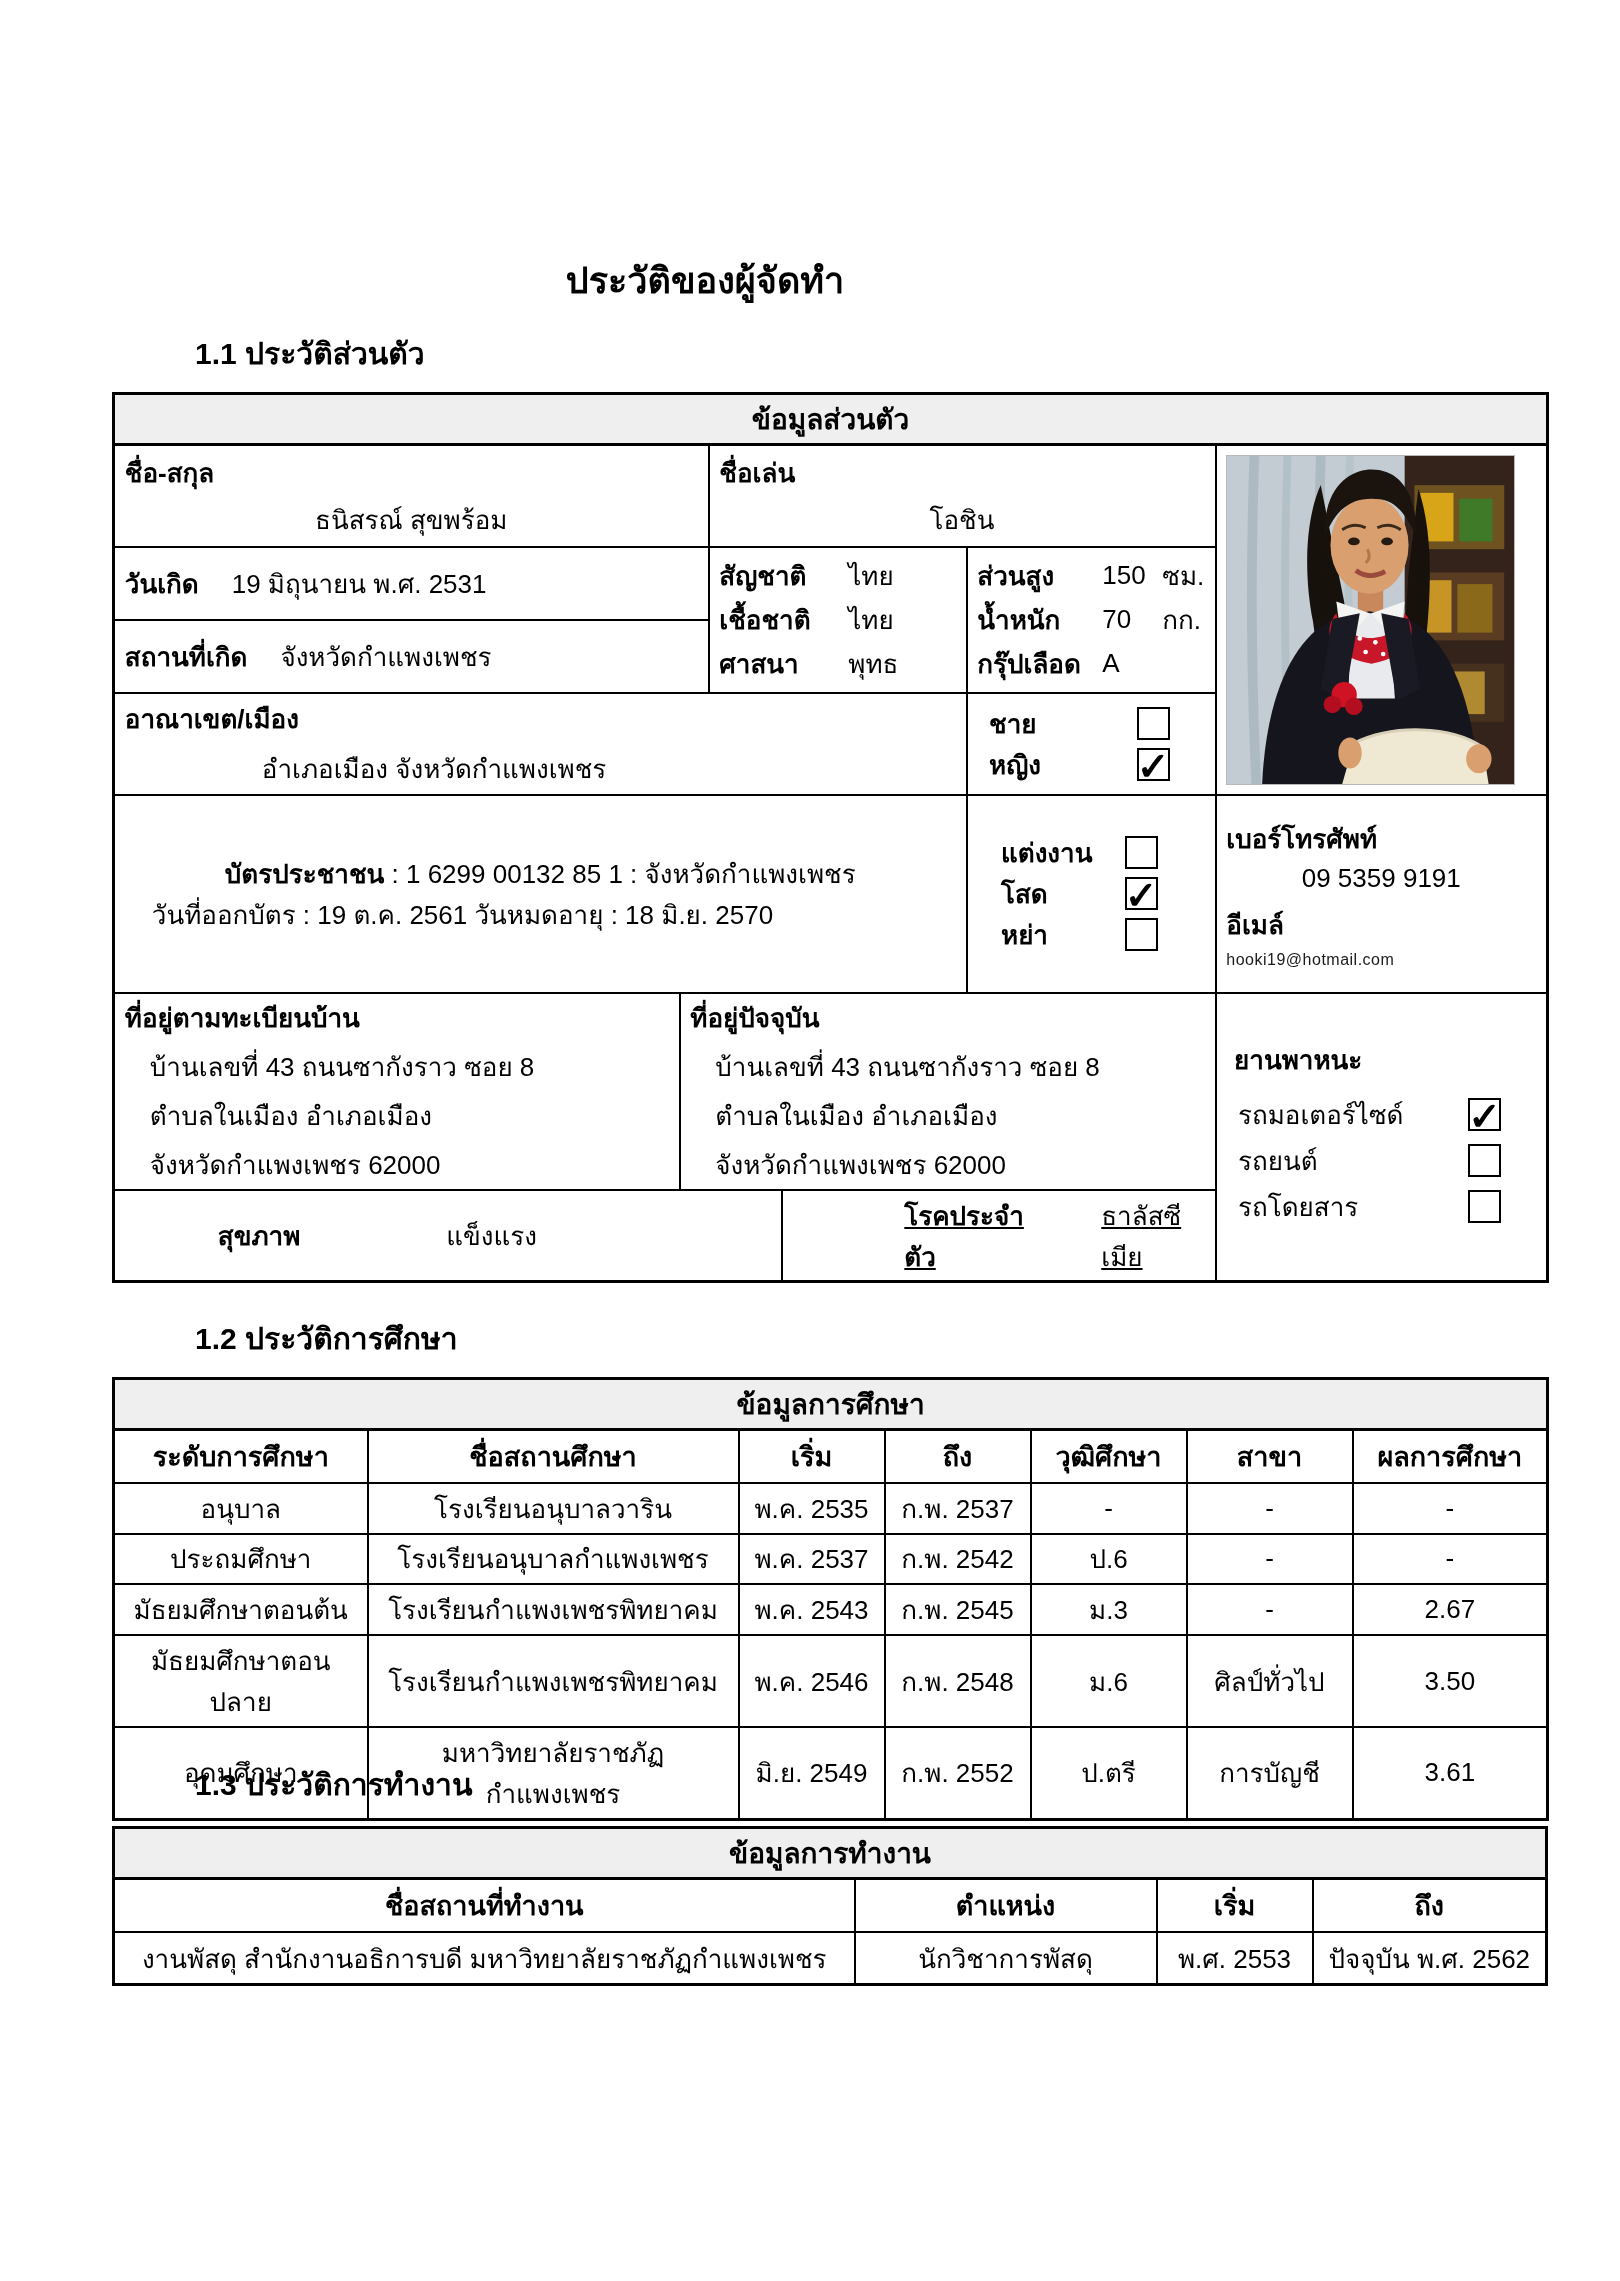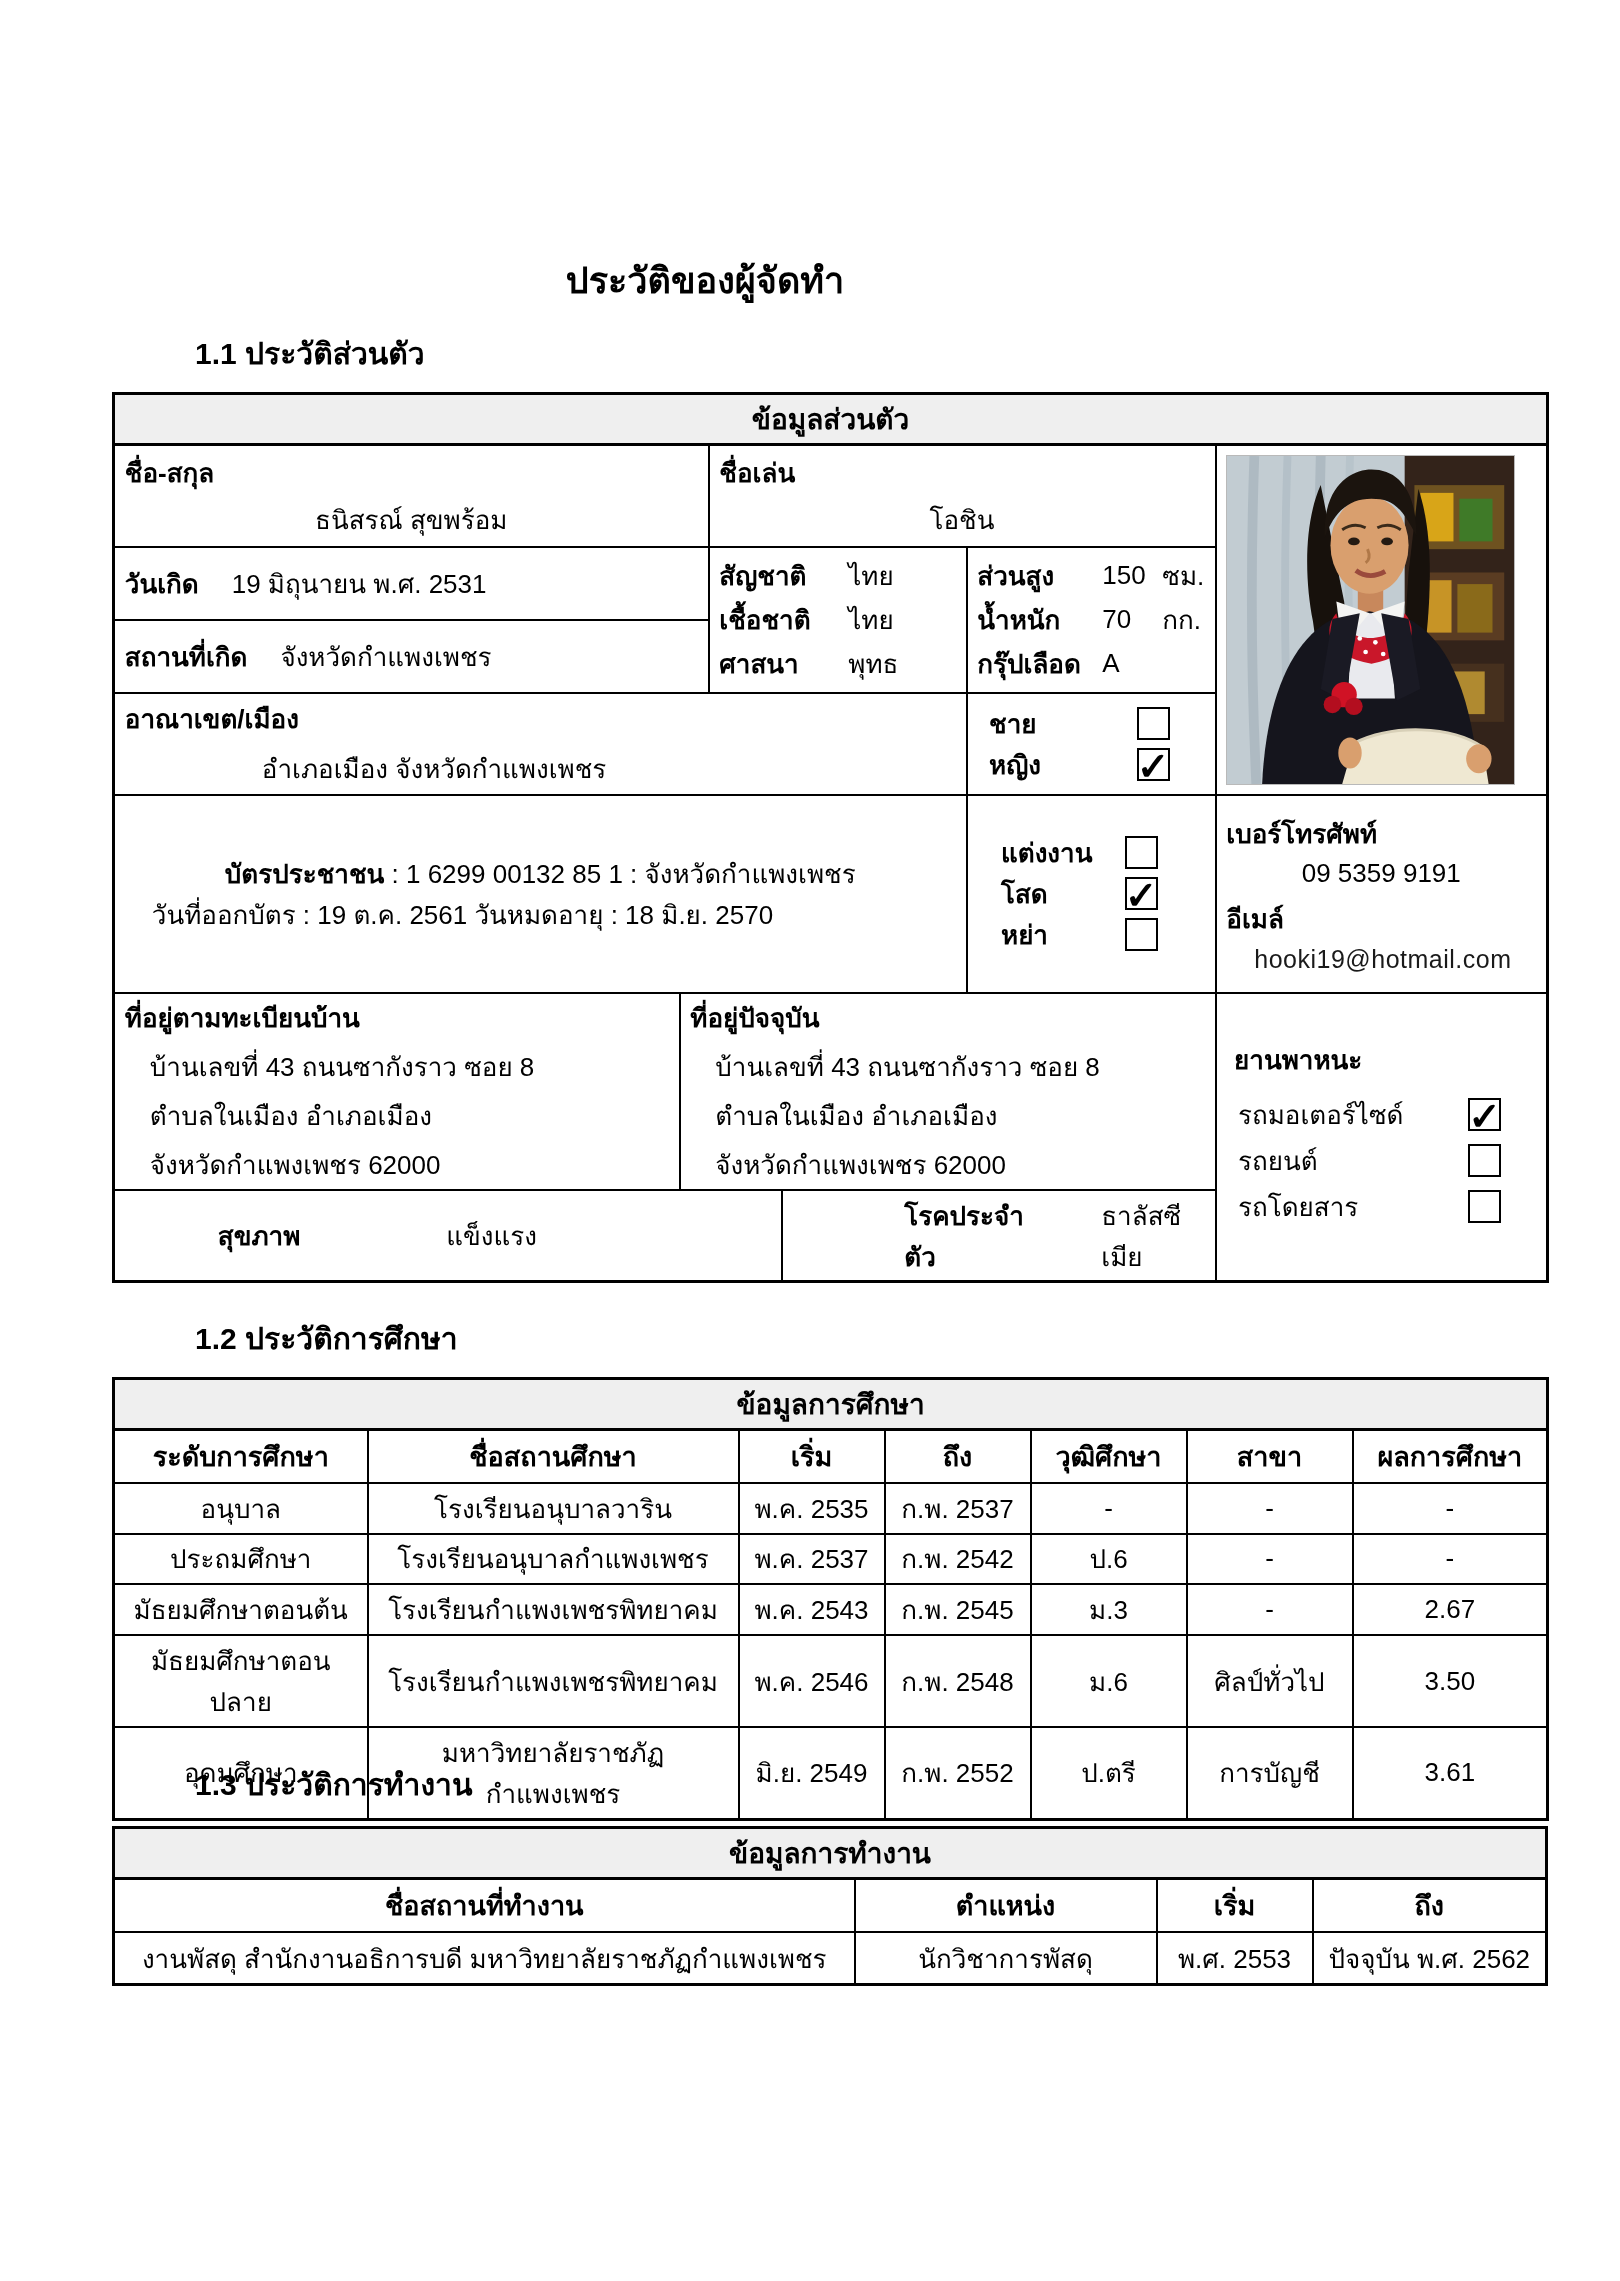--- a/index.html
+++ b/index.html
@@ -59,7 +59,7 @@
   .idline1 { margin-bottom:0;text-align:center; }
   .idline2 { padding-left:27px; }
   .phone-val { text-align:center; padding:3.9px 0 9.8px 0; }
-  .email-val { font-size:25px; padding-top:5.9px; color:#1a1a1a; letter-spacing:0.5px;margin-left:28px; }
+  .email-val { font-size:16px; padding-top:5.9px; color:#1a1a1a; letter-spacing:0.5px; }
   .addr .aline { padding:7.8px 0 0 25px; }
   .vehicle-label { font-weight:bold; padding:3.9px 0 2px 17.6px; }
   .hflex { display:flex; align-items:center; }

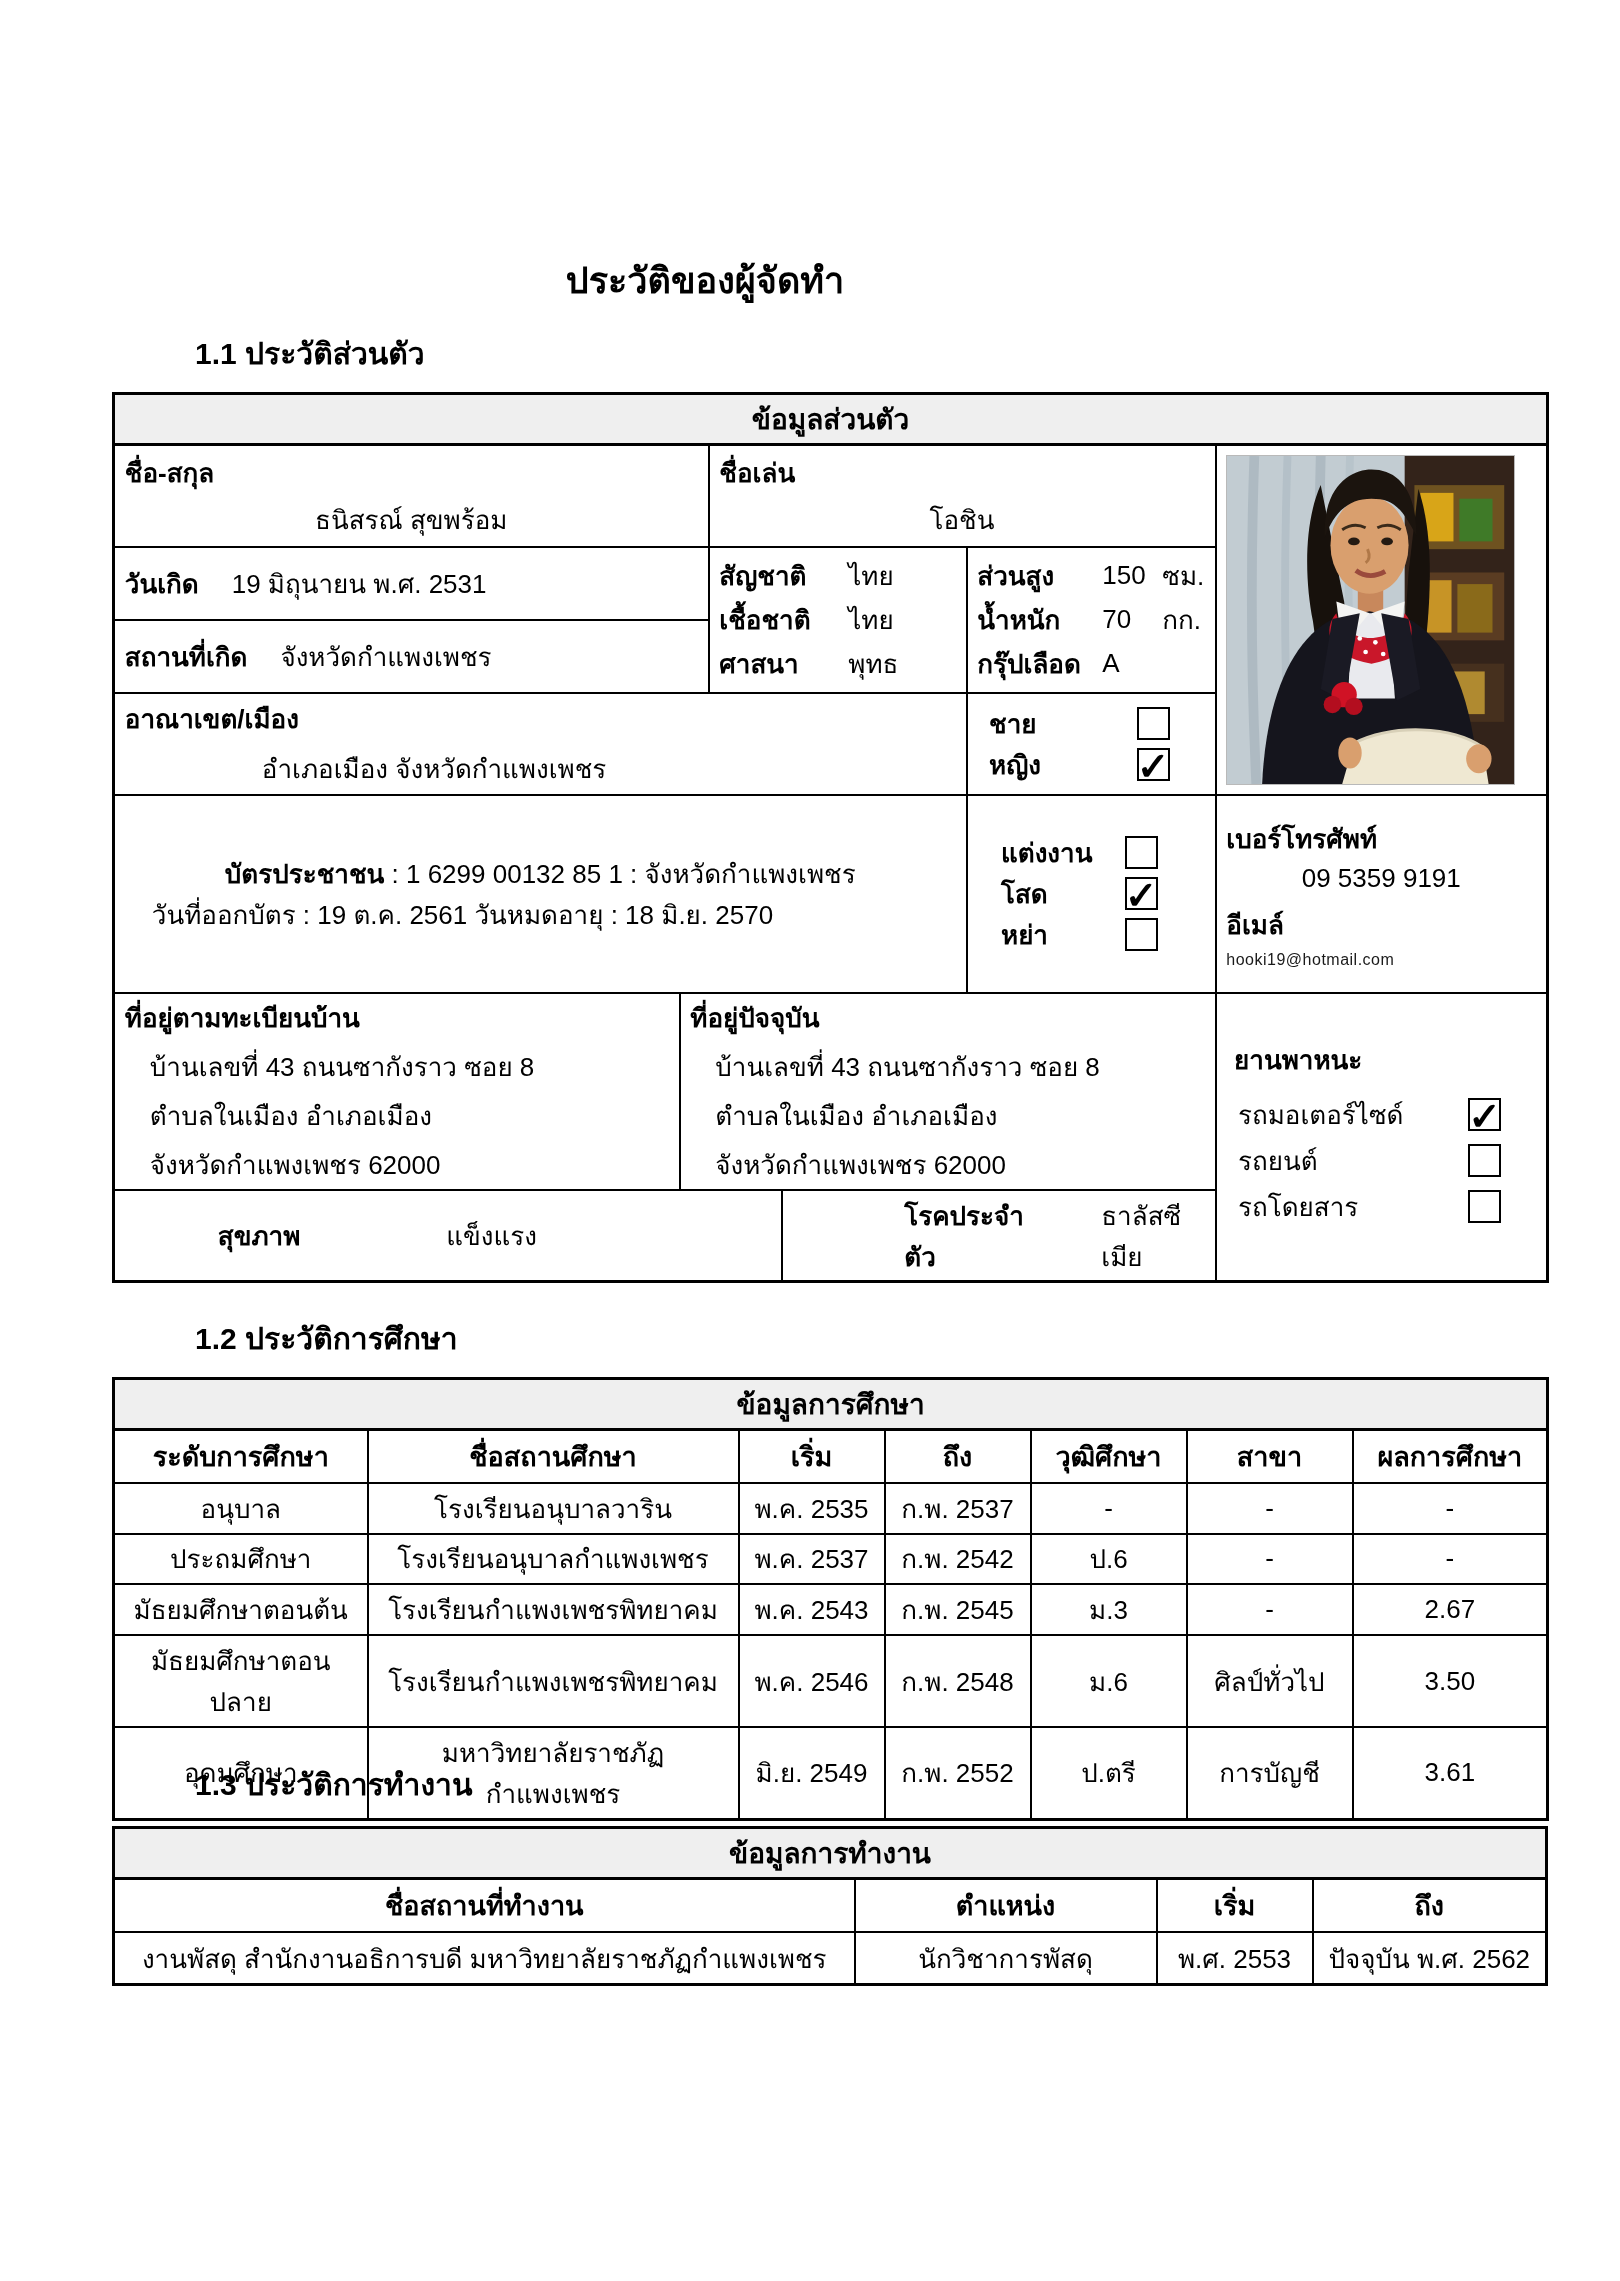--- a/index.html
+++ b/index.html
@@ -300,7 +300,7 @@
         </div>
       </td>
       <td colspan="2">
-        <div class="hflex" style="padding-left:112px; gap:68px;">
+        <div class="hflex" style="padding-left:112px; gap:68px;text-decoration:underline;">
           <span class="k">โรคประจำตัว</span>
           <span>ธาลัสซีเมีย</span>
         </div>

